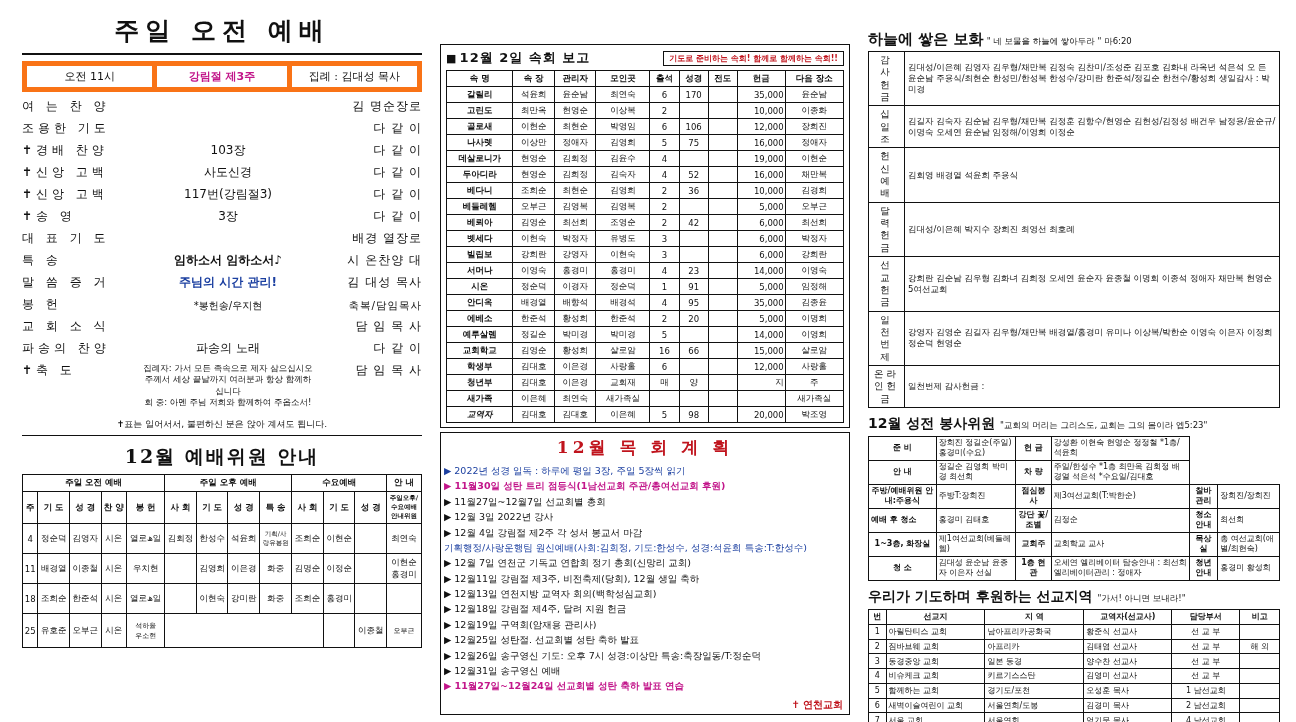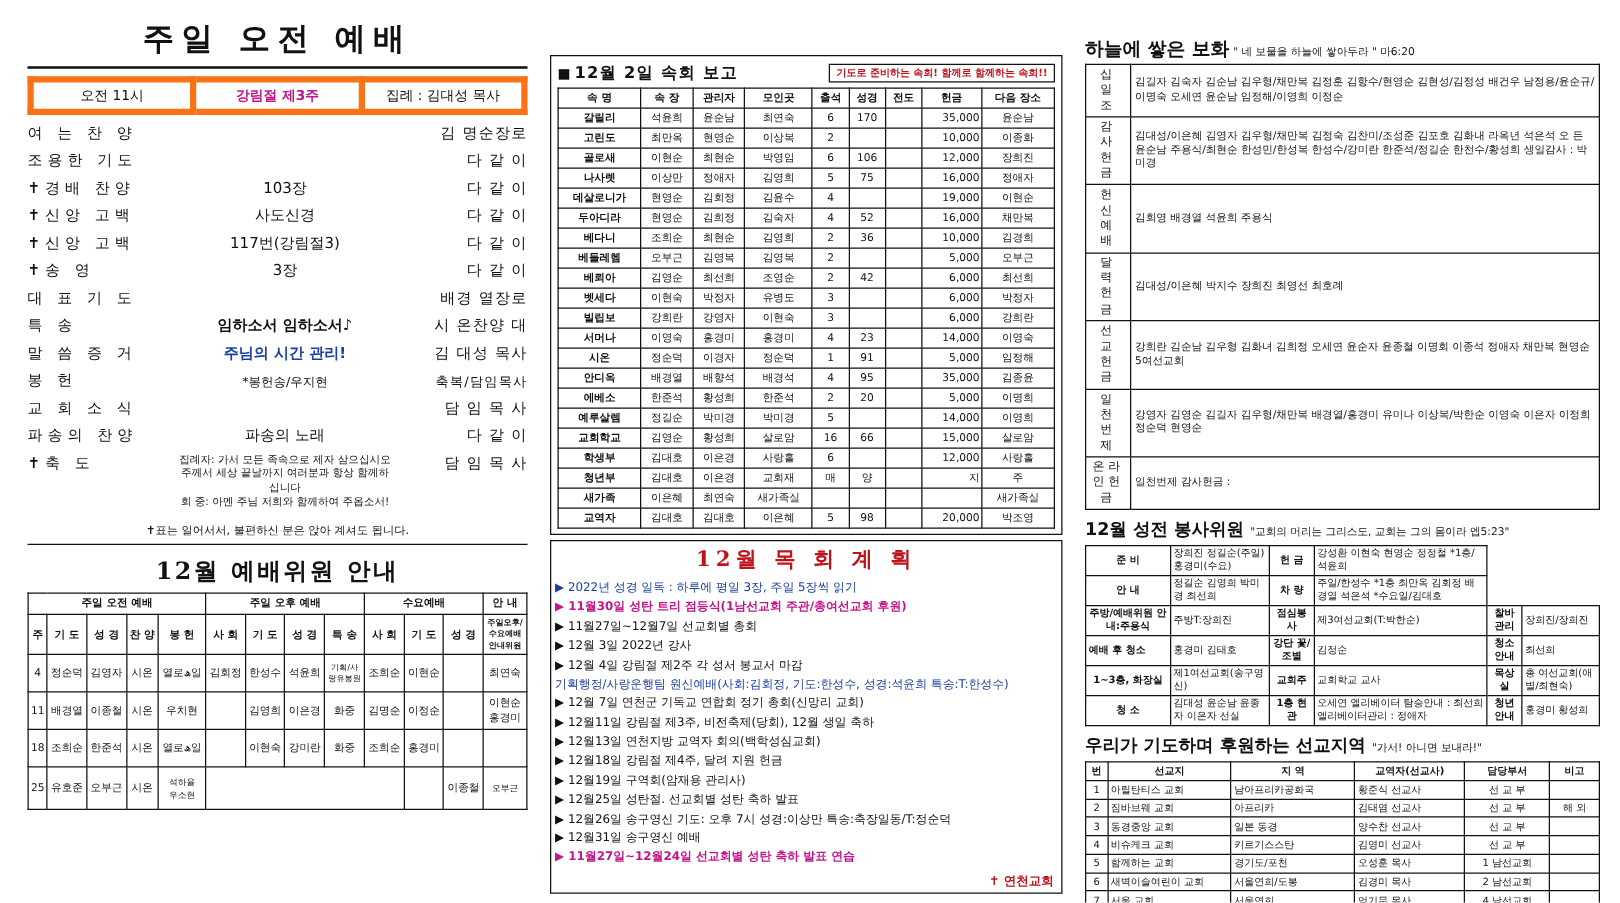--- a/index.html
+++ b/index.html
@@ -577,12 +577,12 @@
     <table class="off" style="margin-top:2px">
       <tbody id="off-body">
           <tr>
+            <td class="lbl">감 사 헌 금</td>
+            <td>김대성/이은혜 김영자 김우형/채만복 김정숙 김찬미/조성준 김포호 김화내 라옥년 석은석 오  든 윤순남 주용식/최현순 한성민/한성복 한성수/강미란 한준석/정길순 한천수/황성희                     생일감사 : 박미경</td>
+          </tr>
+          <tr>
             <td class="lbl">십 일 조</td>
             <td>김길자 김숙자 김순남 김우형/채만복 김정훈 김항수/현영순 김현성/김정성 배건우 남정용/윤순규/이명숙 오세연 윤순남 임정해/이영희 이정순</td>
-          </tr>
-          <tr>
-            <td class="lbl">감 사 헌 금</td>
-            <td>김대성/이은혜 김영자 김우형/채만복 김정숙 김찬미/조성준 김포호 김화내 라옥년 석은석 오  든 윤순남 주용식/최현순 한성민/한성복 한성수/강미란 한준석/정길순 한천수/황성희                     생일감사 : 박미경</td>
           </tr>
           <tr>
             <td class="lbl">헌 신 예 배</td>

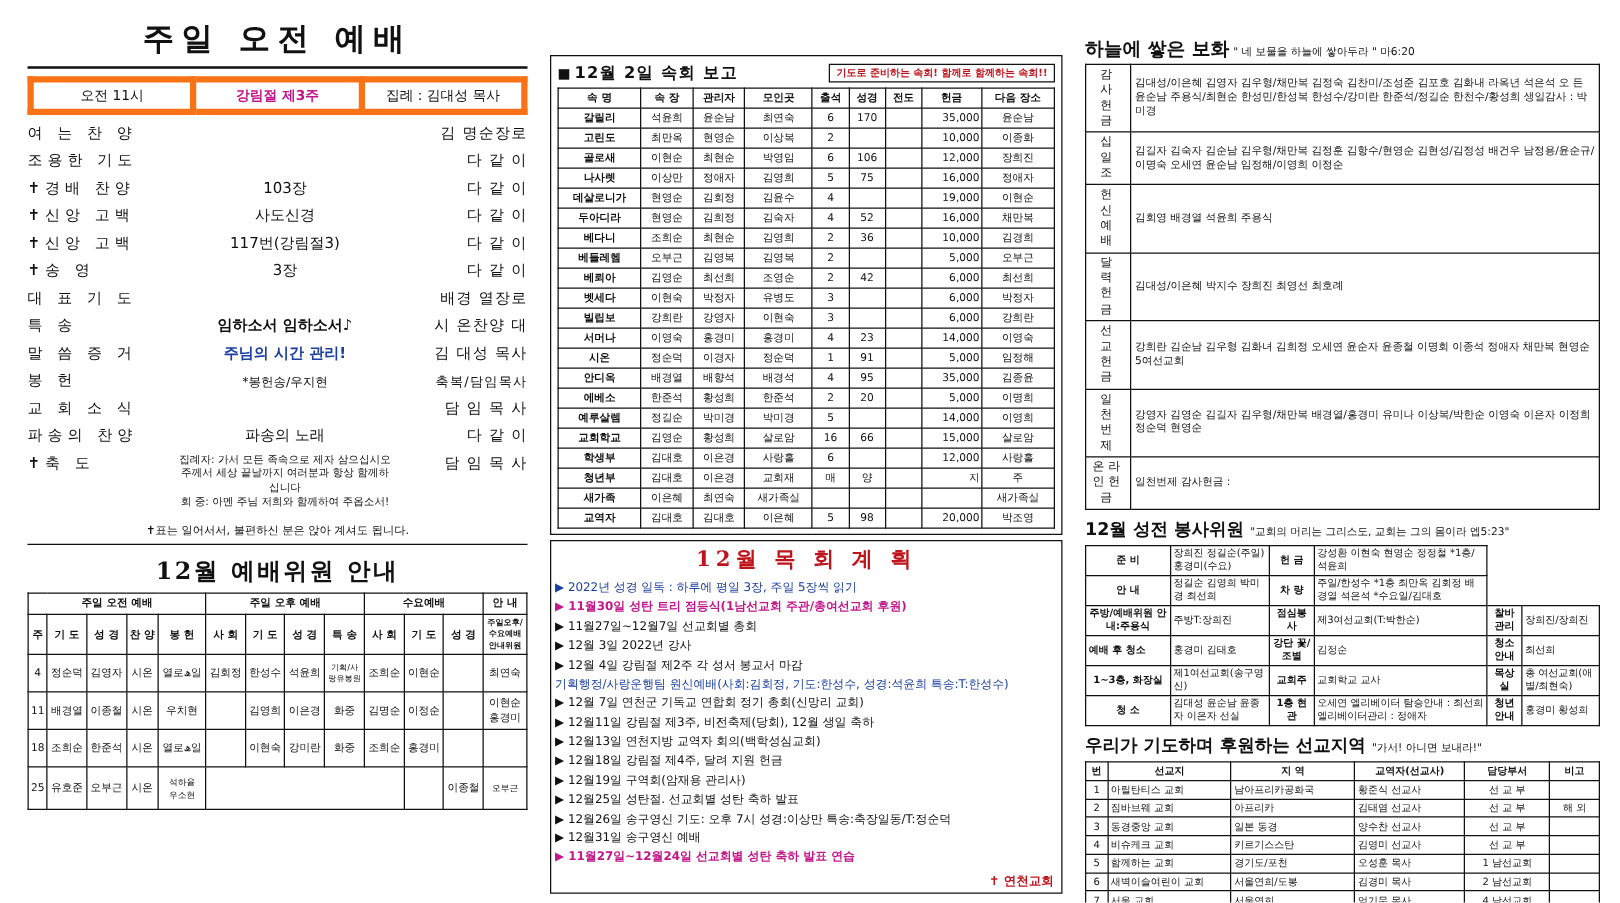--- a/index.html
+++ b/index.html
@@ -527,7 +527,7 @@
               <td>새가족실</td>
             </tr>
             <tr>
-              <td style="font-weight: bold;">교역자</td>
+              <td style="font-weight: bold; font-style: italic;">교역자</td>
               <td>김대호</td>
               <td>김대호</td>
               <td>이은혜</td>

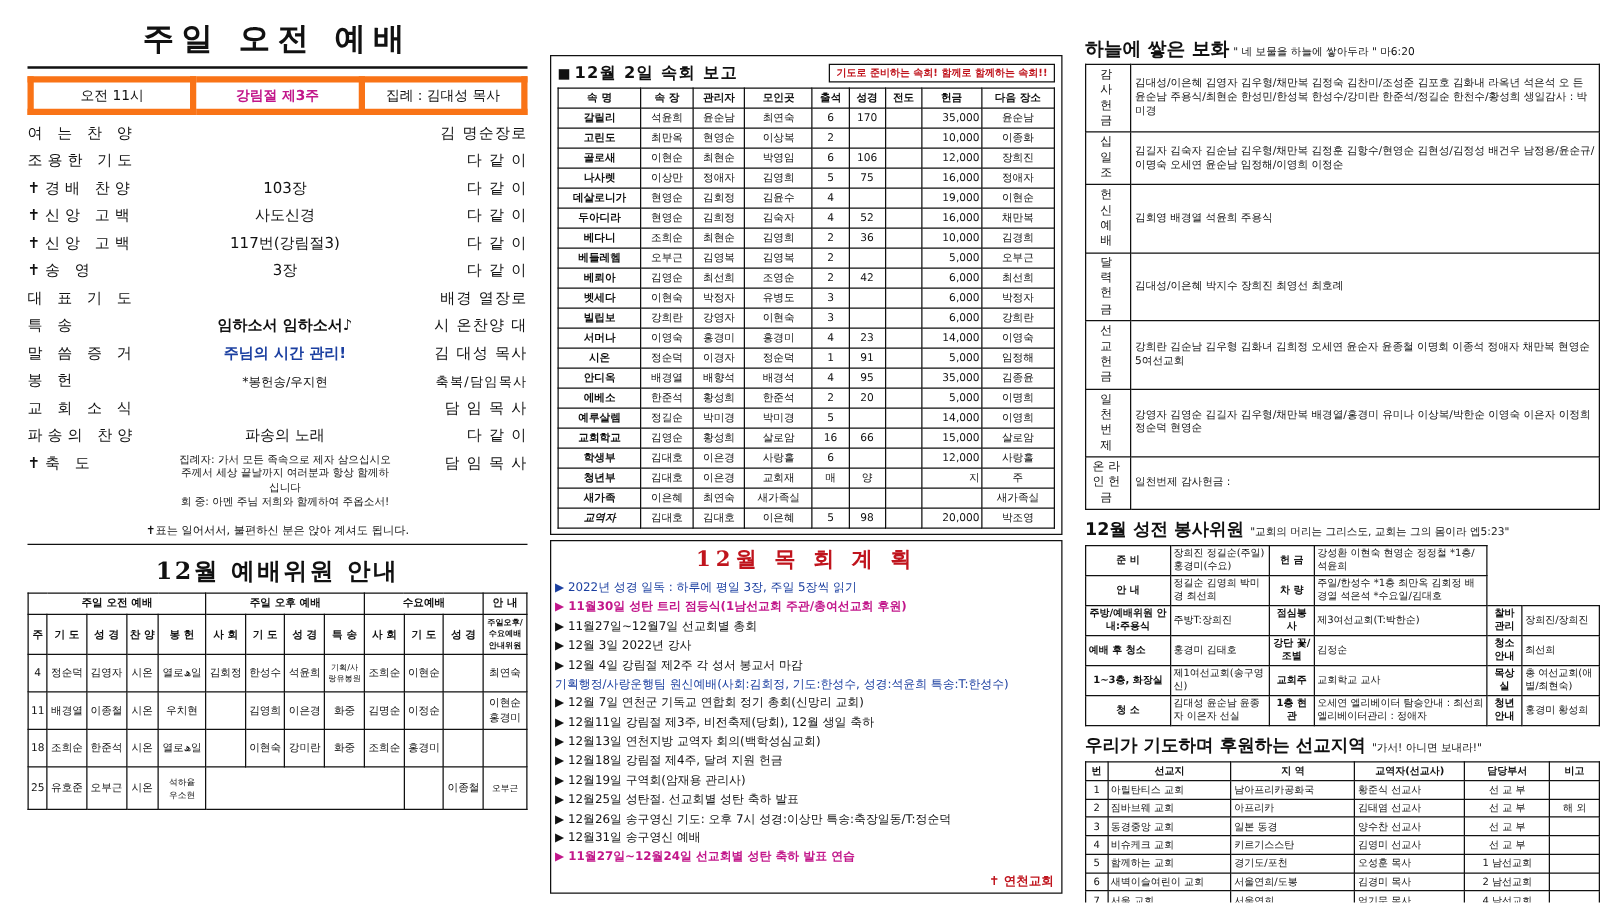--- a/index.html
+++ b/index.html
@@ -644,7 +644,7 @@
           </tr>
           <tr>
             <td style="text-align: center; font-weight: bold;">1~3층, 화장실</td>
-            <td>제1여선교회(송구영신)</td>
+            <td>제1여선교회(베들레헴)</td>
             <td style="text-align: center; font-weight: bold;">교회주</td>
             <td>교회학교 교사</td>
             <td style="text-align: center; font-weight: bold;">목상실</td>

